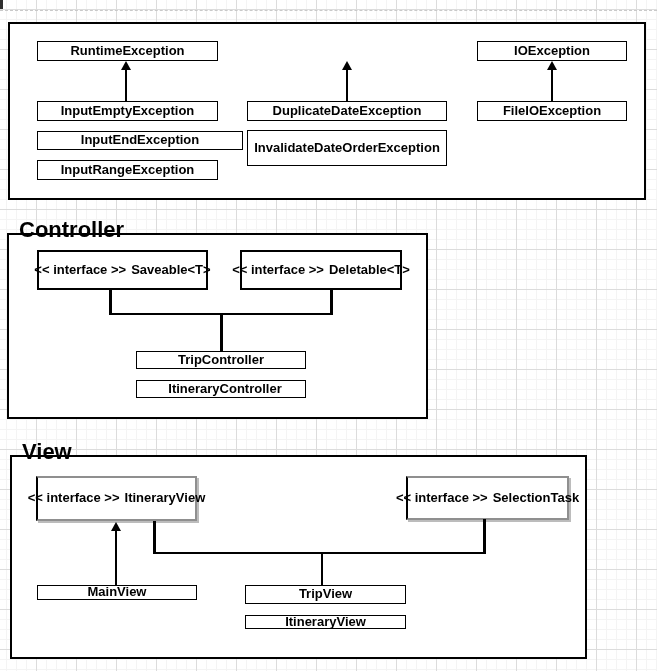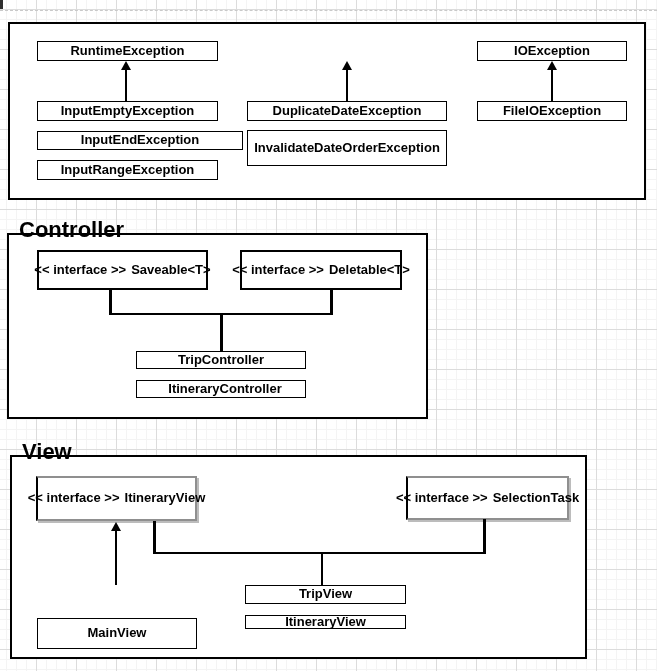--- a/index.html
+++ b/index.html
@@ -115,7 +115,7 @@
   <div class="conn h" style="left:153px;top:551.5px;width:333px;"></div>
   <div class="conn v" style="left:320.5px;top:554px;height:31px;"></div>
 
-  <div class="node" style="left:37px;top:618px;width:160px;height:31px;">MainView</div>
+  <div class="node" style="left:37px;top:585px;width:160px;height:15px;">MainView</div>
   <div class="node" style="left:245px;top:585px;width:161px;height:19px;">TripView</div>
   <div class="node" style="left:245px;top:615px;width:161px;height:14px;">ItineraryView</div>
 

